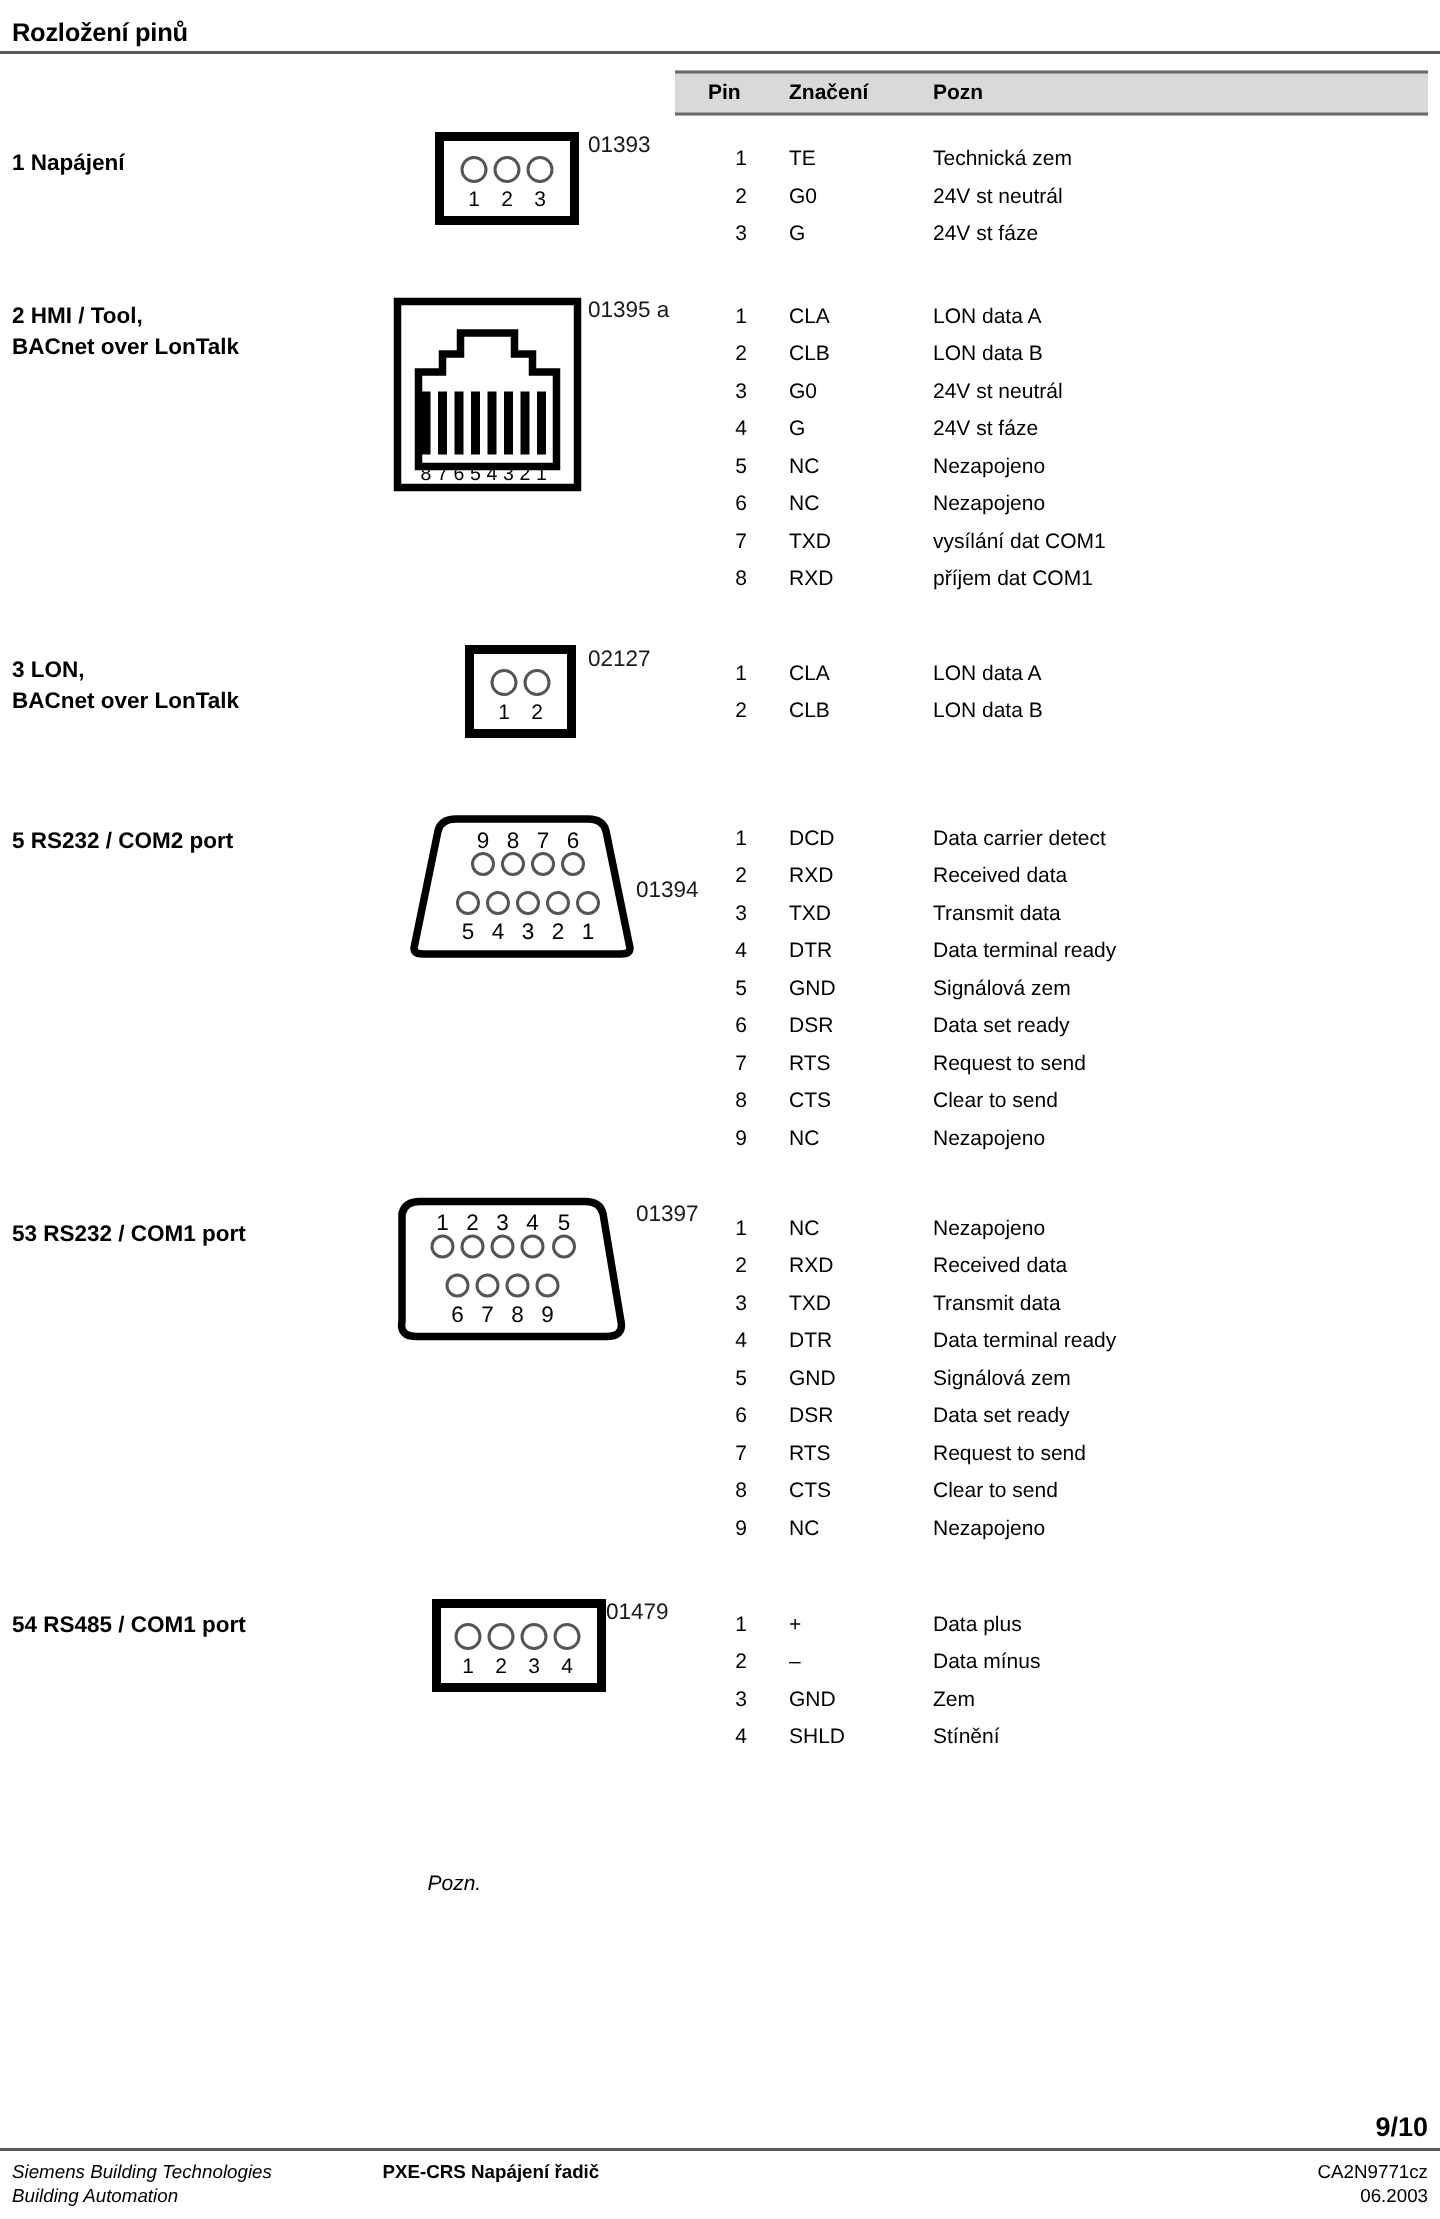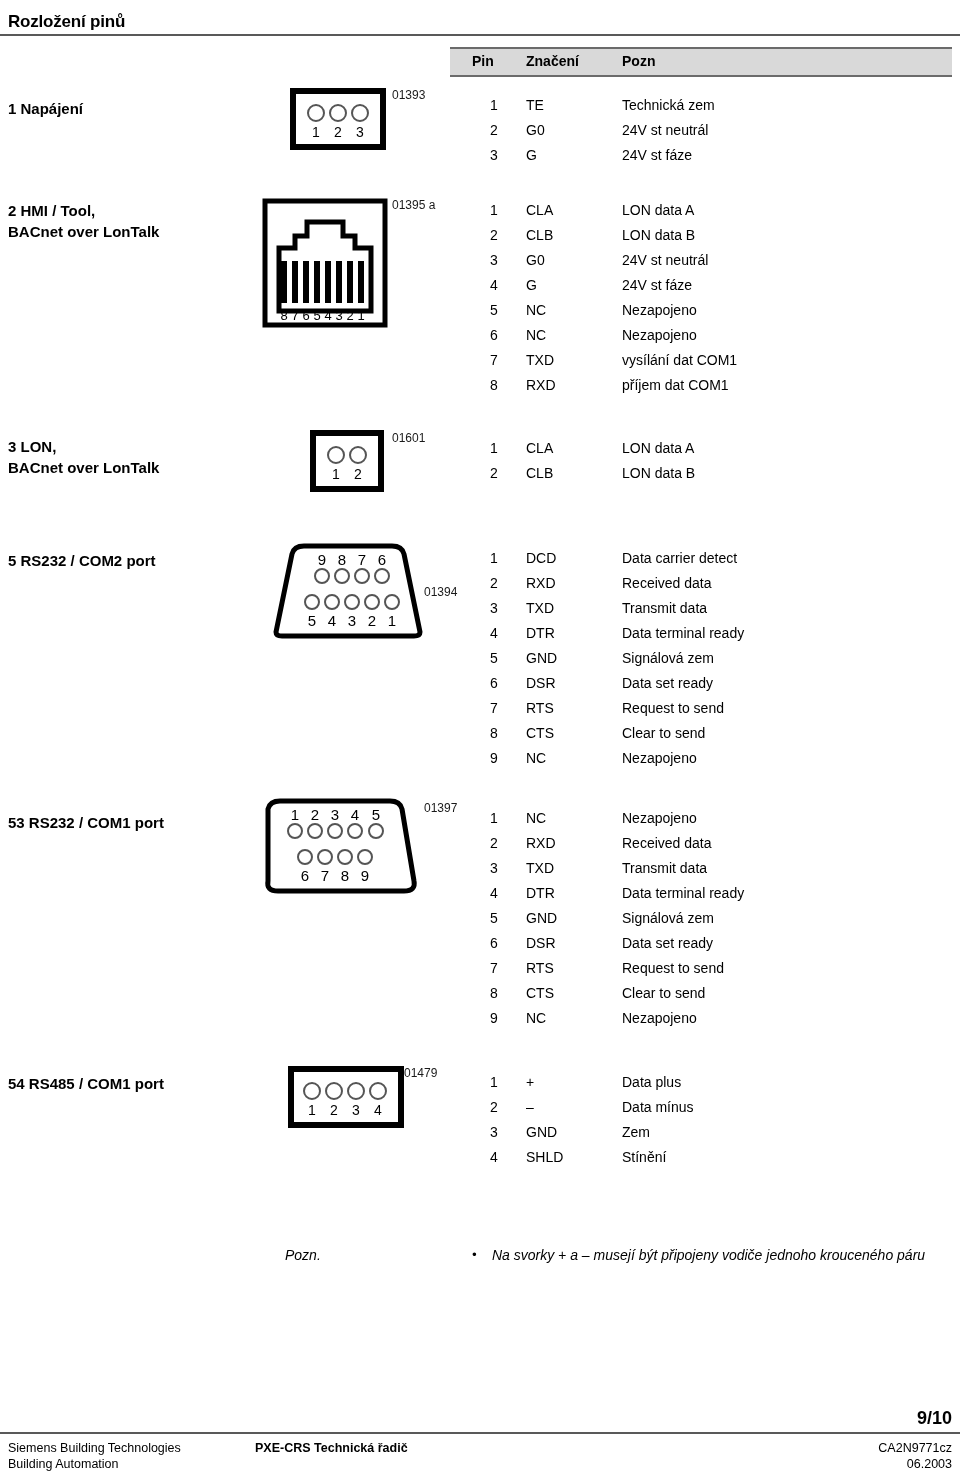--- a/index.html
+++ b/index.html
@@ -94,7 +94,7 @@
   }
   .conn-code {
     position: absolute;
-    font-size: 12px;
+    font-size: 15px;
     color: #1a1a1a;
     white-space: nowrap;
   }

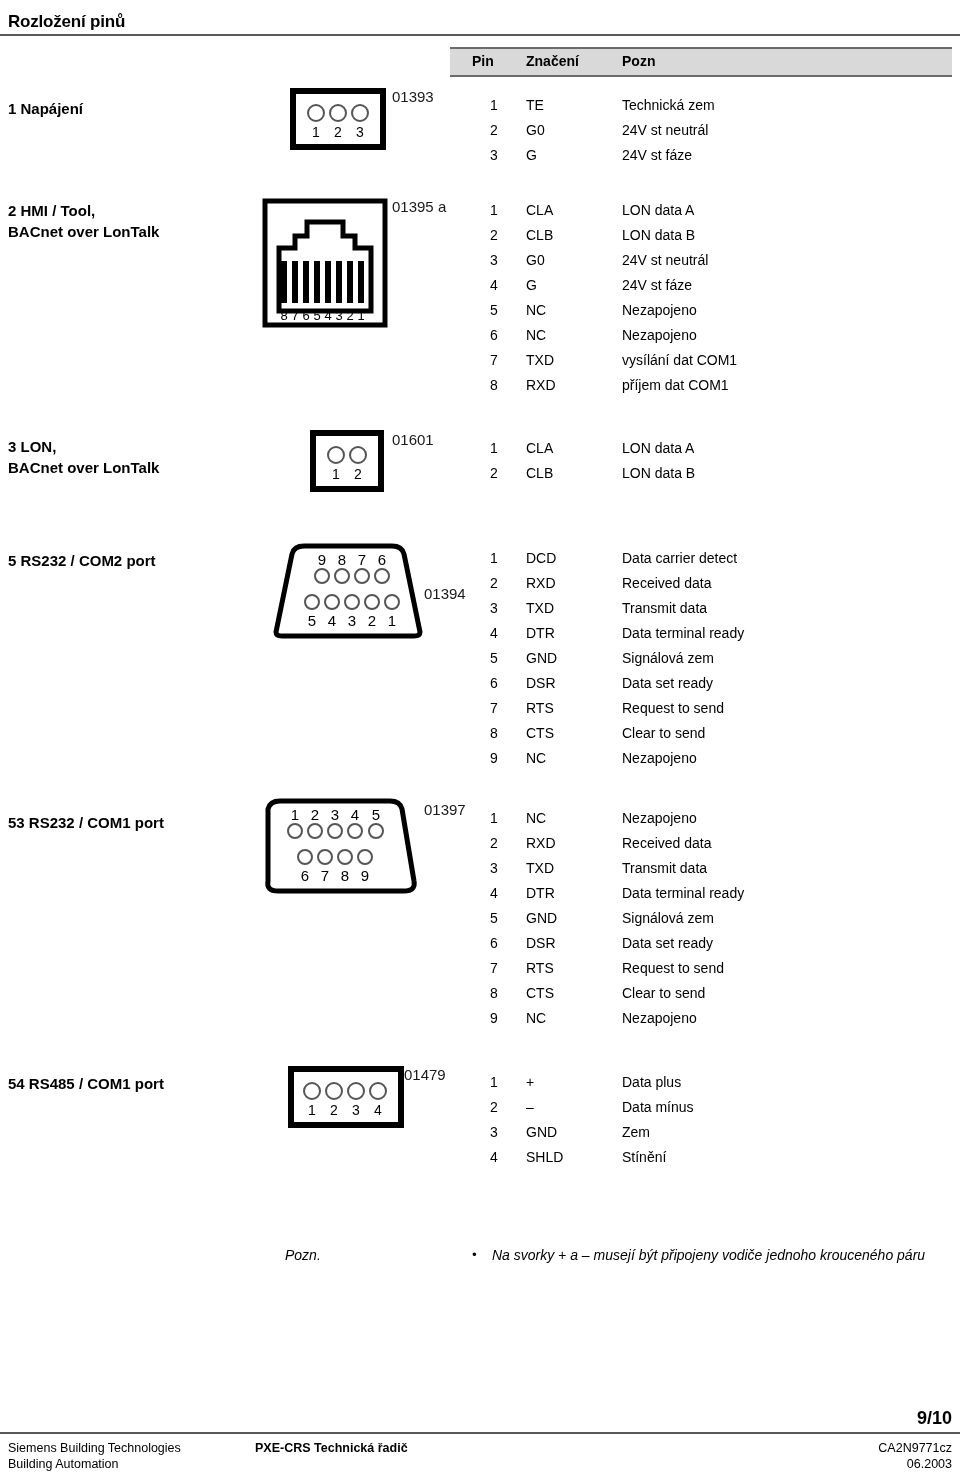--- a/index.html
+++ b/index.html
@@ -282,7 +282,7 @@
     <text x="48" y="49" font-family="Liberation Sans, sans-serif" font-size="14" text-anchor="middle" fill="#000">2</text>
   </svg>
 </div>
-<div class="conn-code" style="left:392px; top:431px;">01601</div>
+<div class="conn-code" style="left:392px; top:431px;">02127</div>
 
 <div class="pin-row" style="top:440px">
   <span class="c-pin">1</span>

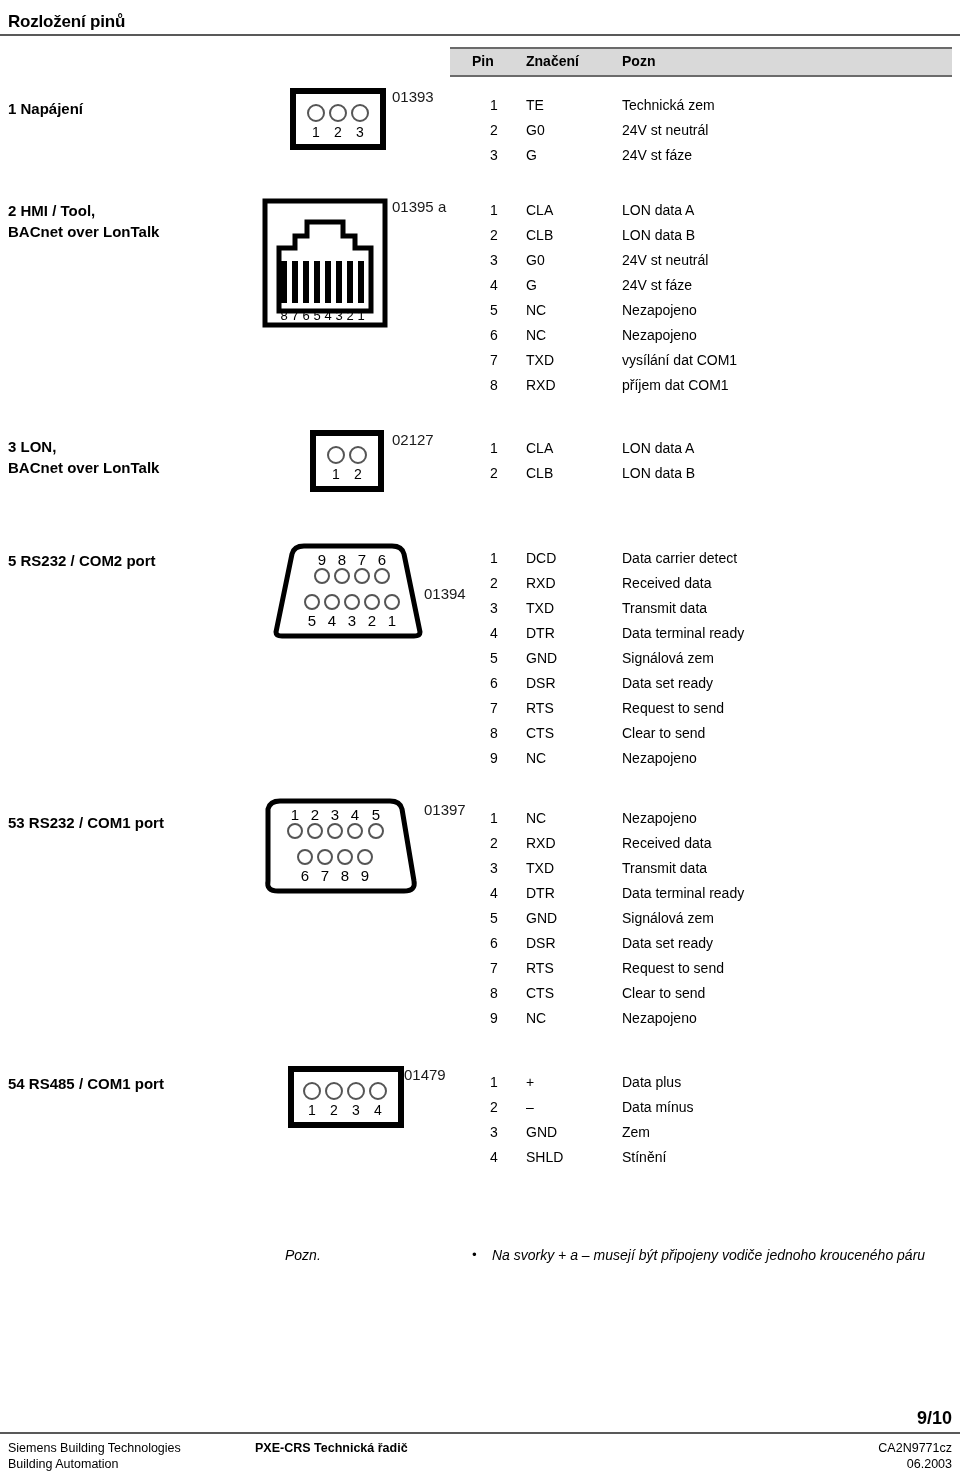--- a/index.html
+++ b/index.html
@@ -481,7 +481,6 @@
 
 <div id="notes-label">Pozn.</div>
 <ul id="notes-list">
-  <li>Na svorky + a – musejí být připojeny vodiče jednoho krouceného páru</li>
 </ul>
 
 <div id="page-number">9/10</div>

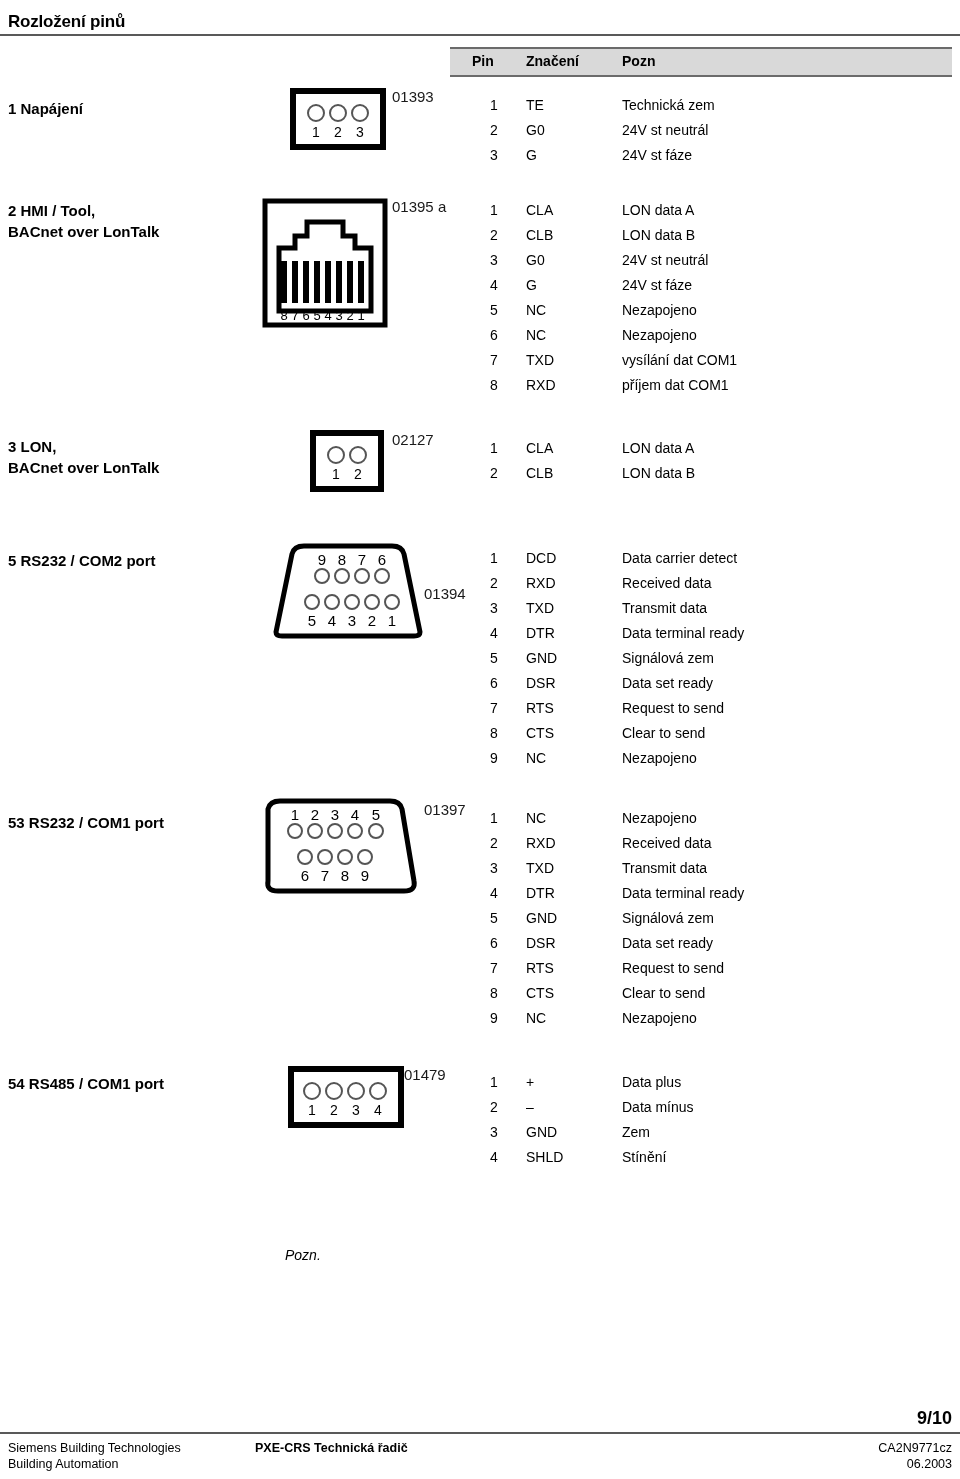--- a/index.html
+++ b/index.html
@@ -153,7 +153,7 @@
     font-size: 12.5px;
     line-height: 16px;
   }
-  #footer-company { left: 8px;  top: 1440px; }
+  #footer-company { left: 8px;  top: 1440px; font-style: italic; }
   #footer-product { left: 255px; top: 1440px; font-weight: bold; }
   #footer-docref  { right: 8px;  top: 1440px; text-align: right; }
 </style>

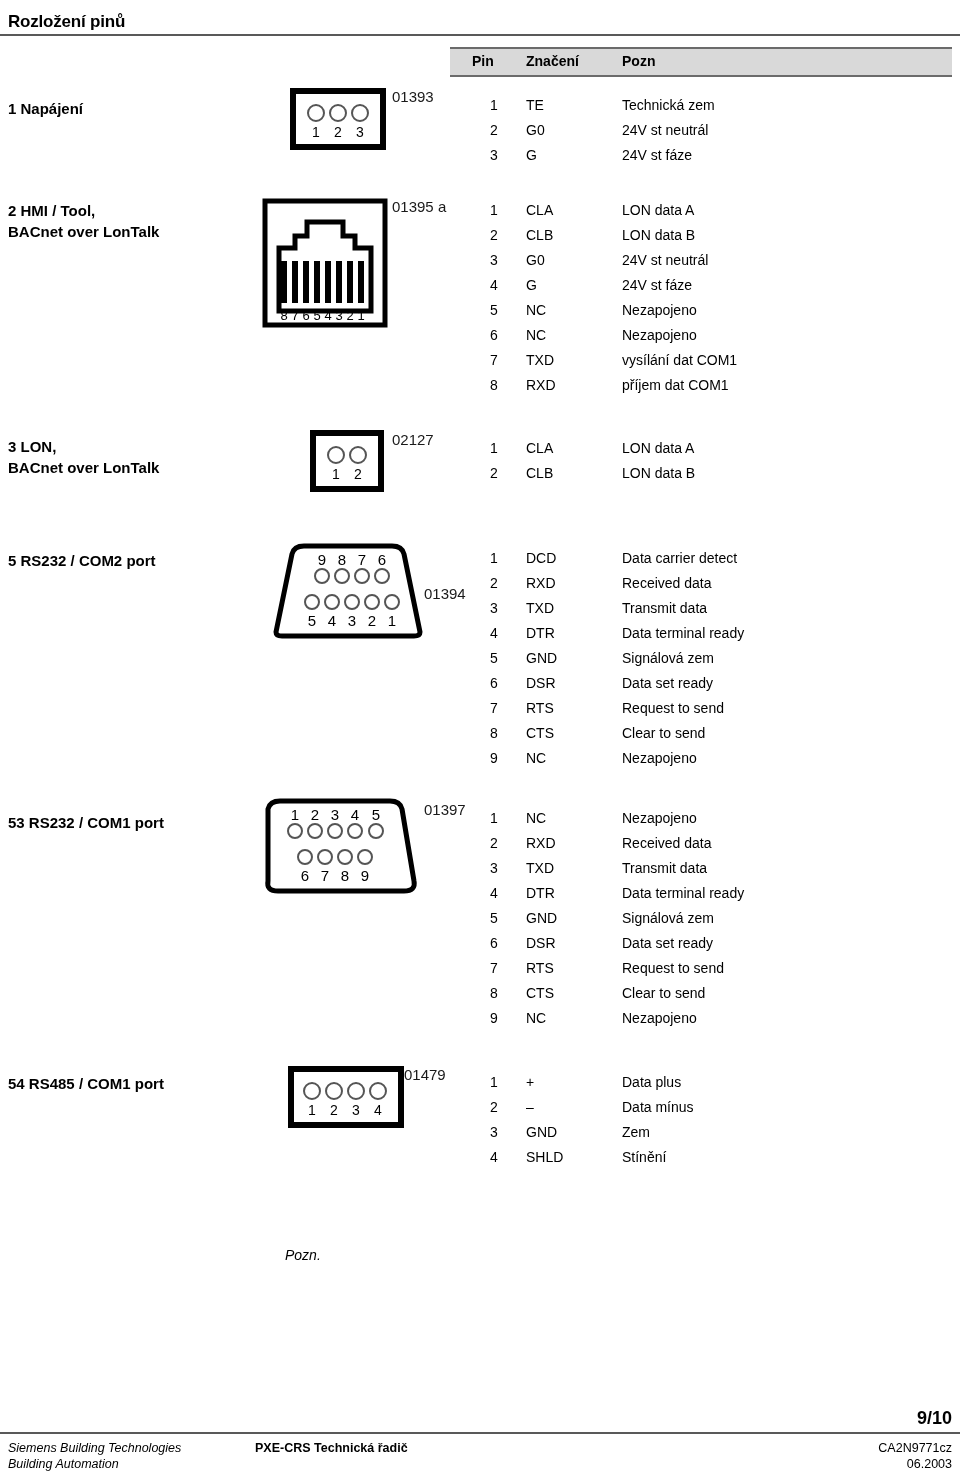--- a/index.html
+++ b/index.html
@@ -490,7 +490,7 @@
   <div>Siemens Building Technologies</div>
   <div>Building Automation</div>
 </div>
-<div class="footer-cell" id="footer-product">PXE-CRS Technická řadič</div>
+<div class="footer-cell" id="footer-product">PXE-CRS Napájení řadič</div>
 <div class="footer-cell" id="footer-docref">
   <div>CA2N9771cz</div>
   <div>06.2003</div>

